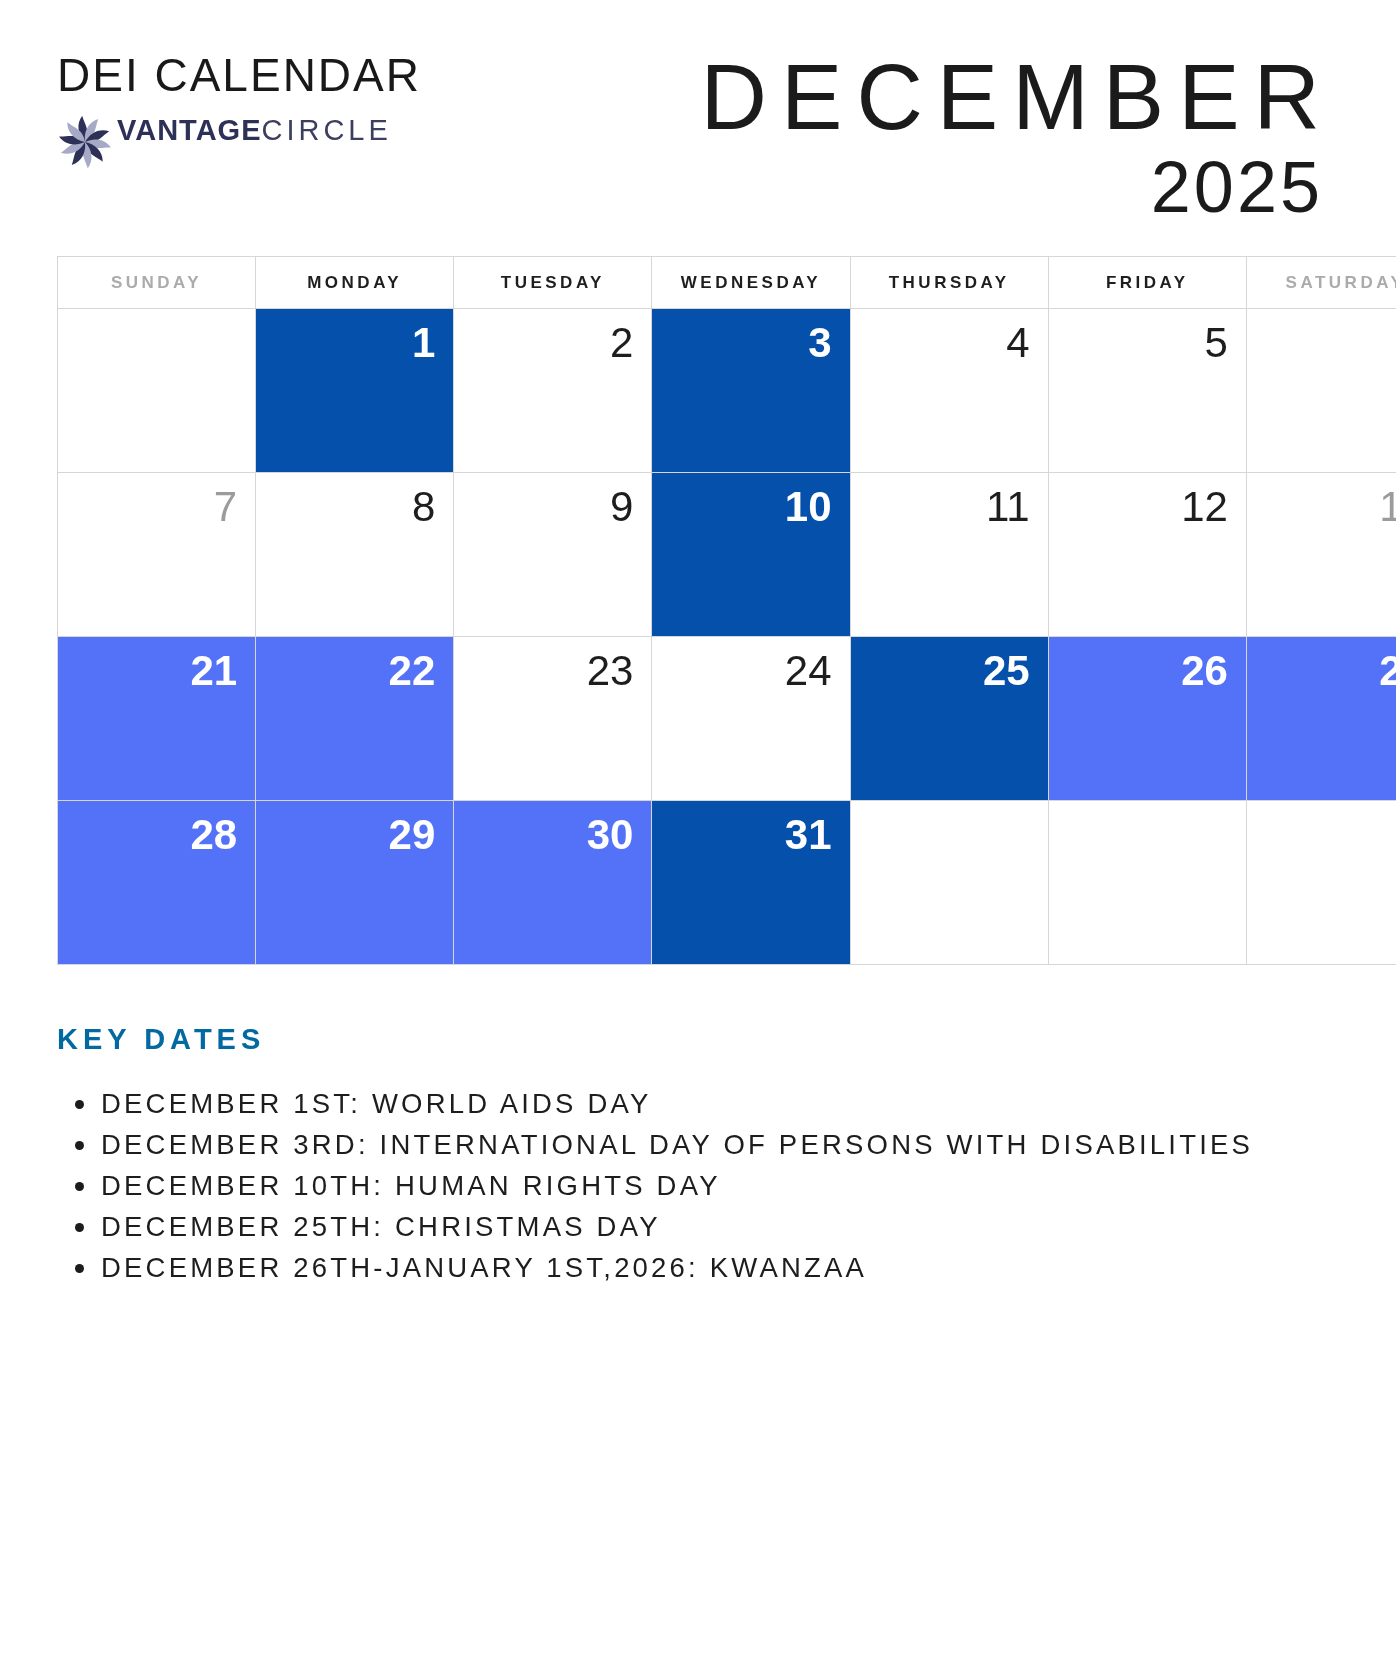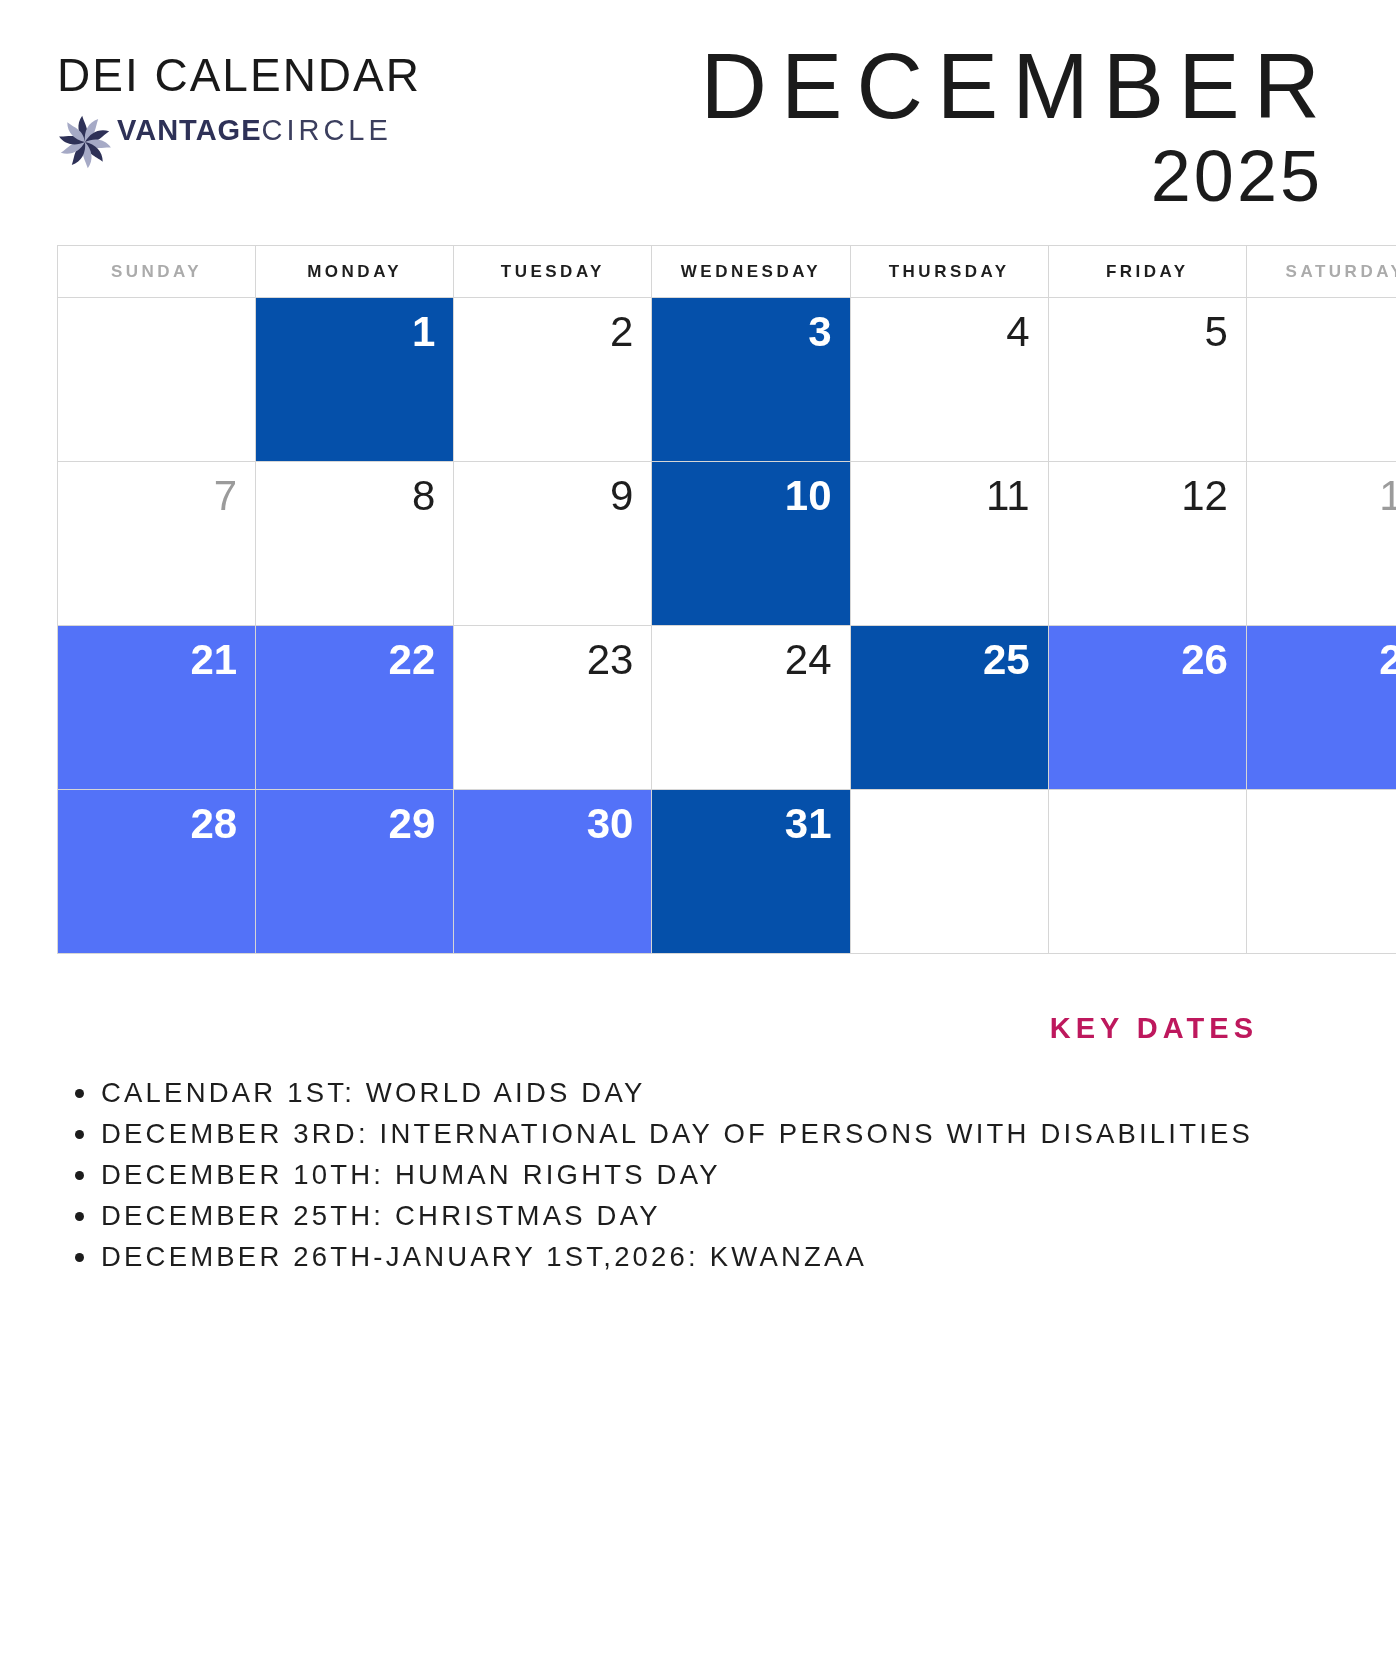--- a/index.html
+++ b/index.html
@@ -36,7 +36,7 @@
   .title-block{text-align:right;line-height:1;}
   .month-title{
     font-size:92px;font-weight:200;letter-spacing:14px;color:#1B1B1B;
-    white-space:nowrap;margin-right:-14px;
+    white-space:nowrap;margin-right:-14px;margin-top:11px;
   }
   .year-title{
     font-size:72px;font-weight:200;letter-spacing:3px;color:#1B1B1B;

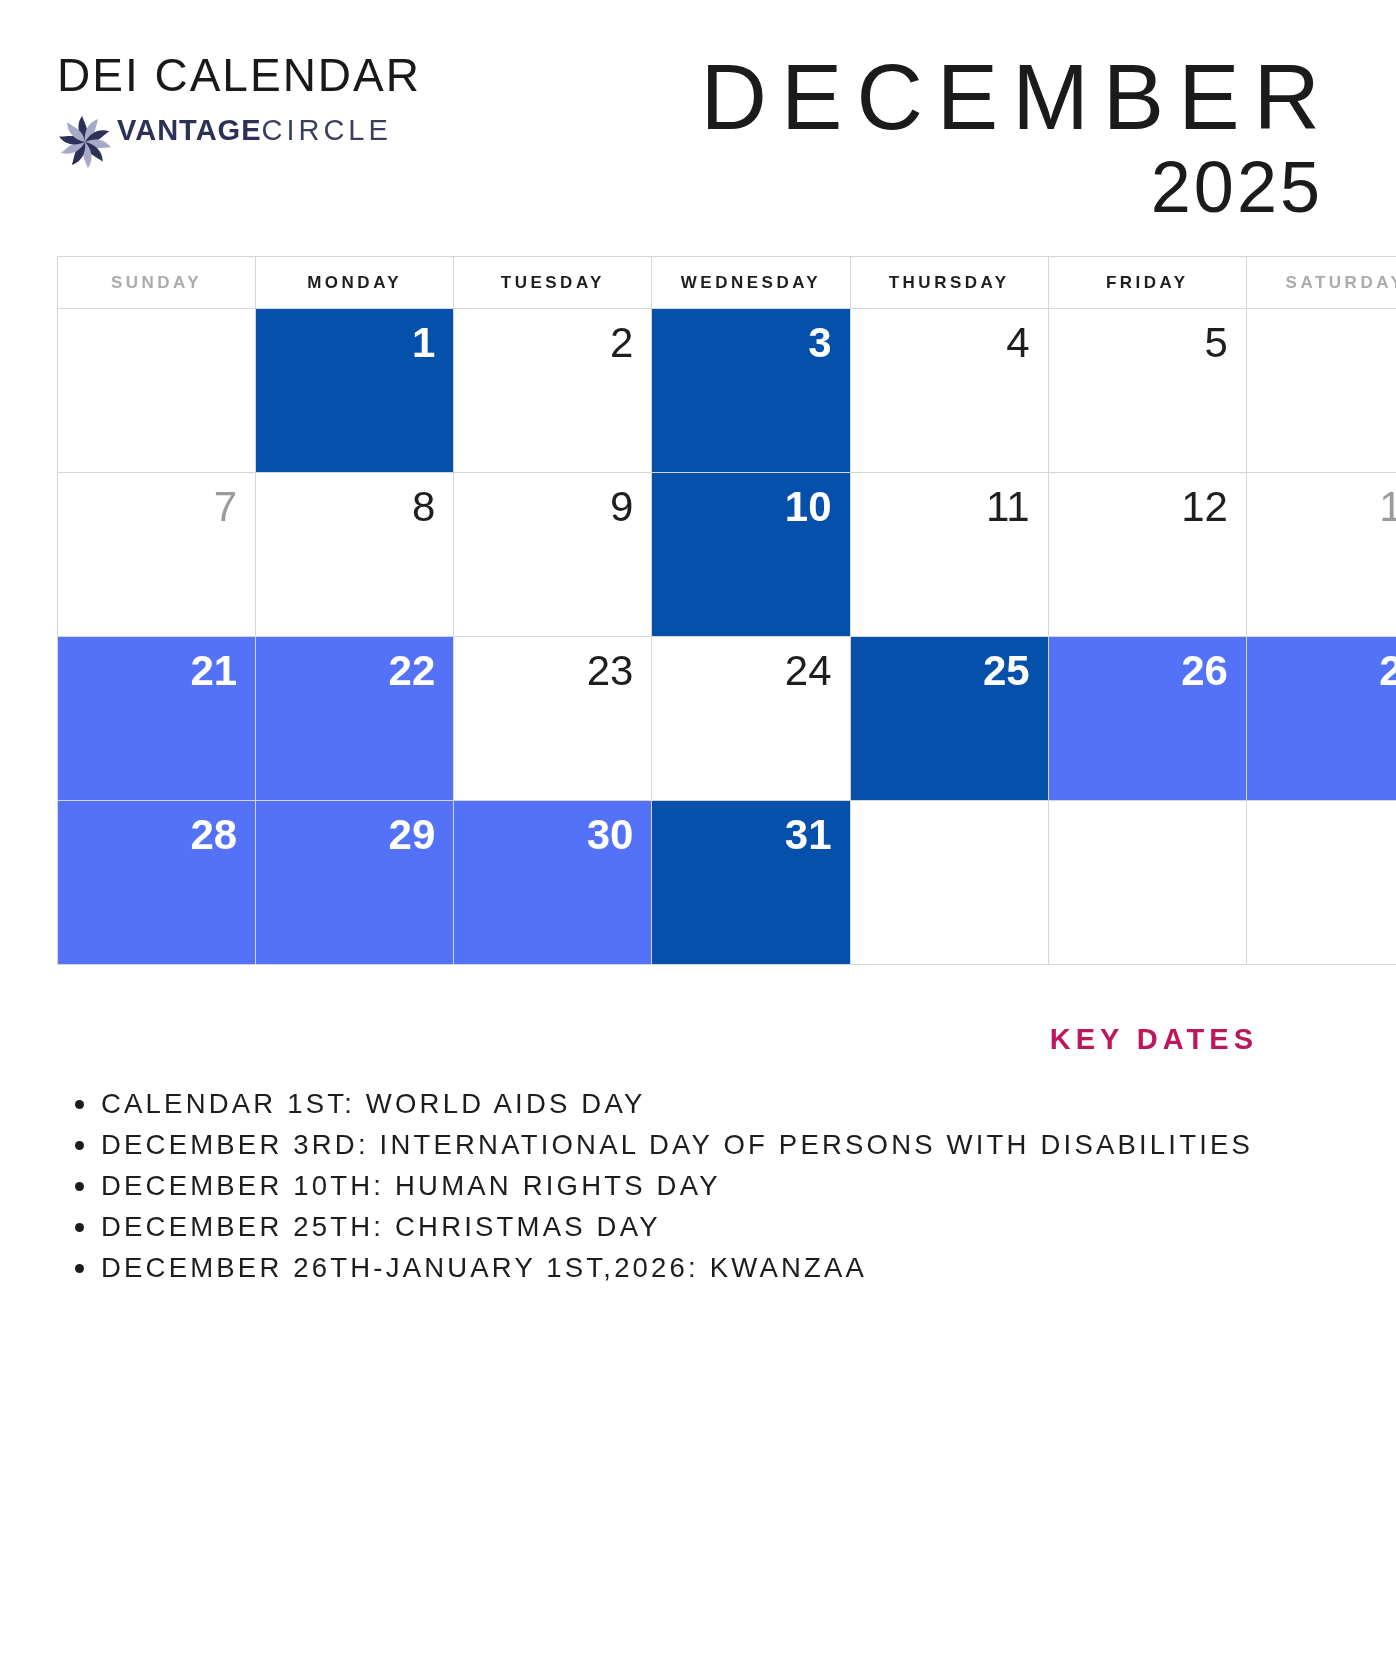--- a/index.html
+++ b/index.html
@@ -72,7 +72,7 @@
   
   .key-dates{margin:58px 0 0 57px;width:1201px;}
   .key-dates-heading{
-    font-size:29px;font-weight:700;letter-spacing:5px;color:#be185d;text-align:right;
+    font-size:29px;font-weight:700;letter-spacing:5px;color:#0369a1;
   }
   ul.key-dates-list{margin-top:28px;list-style:none;}
   ul.key-dates-list li{

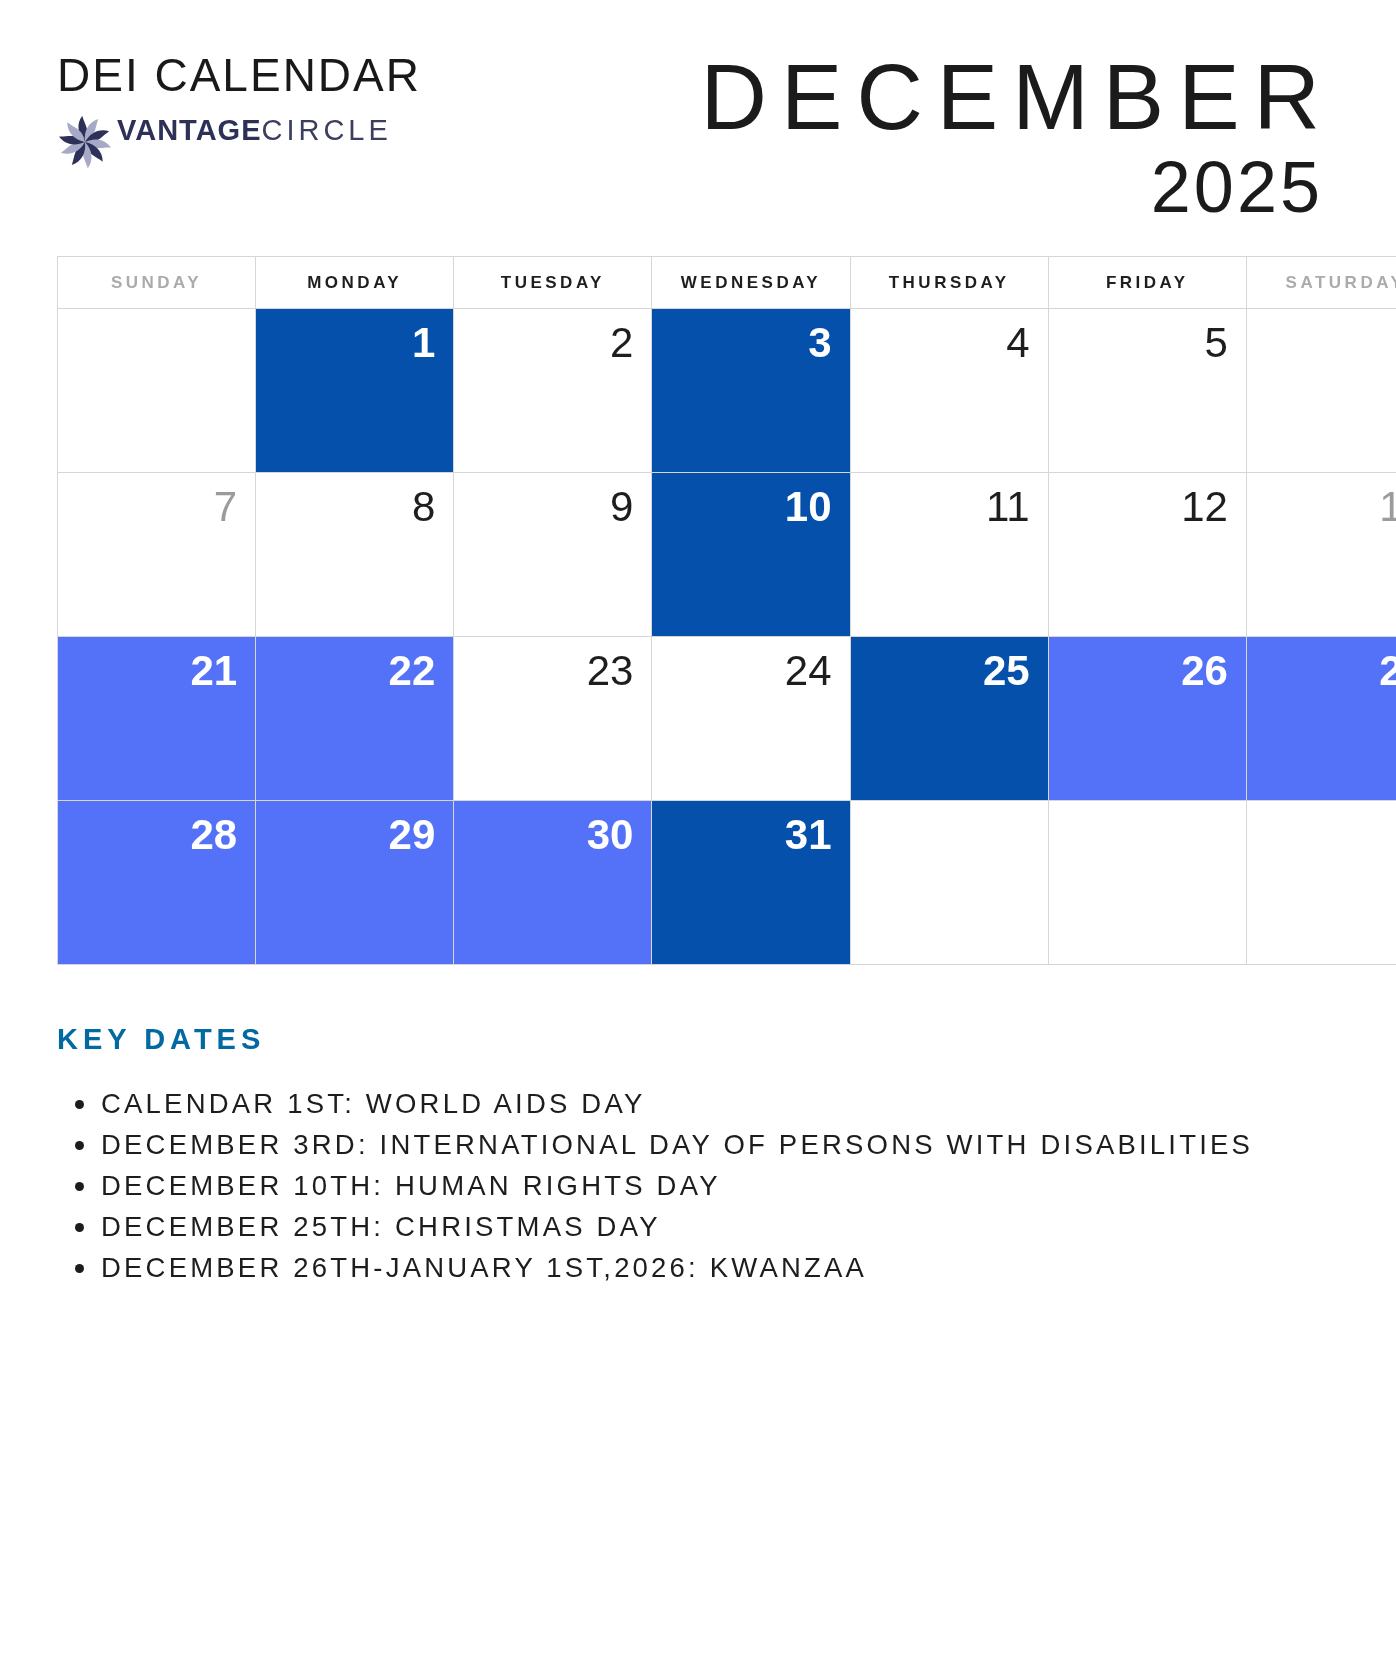--- a/index.html
+++ b/index.html
@@ -172,7 +172,7 @@
 <section class="key-dates">
   <h2 class="key-dates-heading">KEY DATES</h2>
   <ul class="key-dates-list" id="key-dates-list">
-      <li>CALENDAR 1ST: WORLD AIDS DAY</li>
+      <li>DECEMBER 1ST: WORLD AIDS DAY</li>
       <li>DECEMBER 3RD: INTERNATIONAL DAY OF PERSONS WITH DISABILITIES</li>
       <li>DECEMBER 10TH: HUMAN RIGHTS DAY</li>
       <li>DECEMBER 25TH: CHRISTMAS DAY</li>

